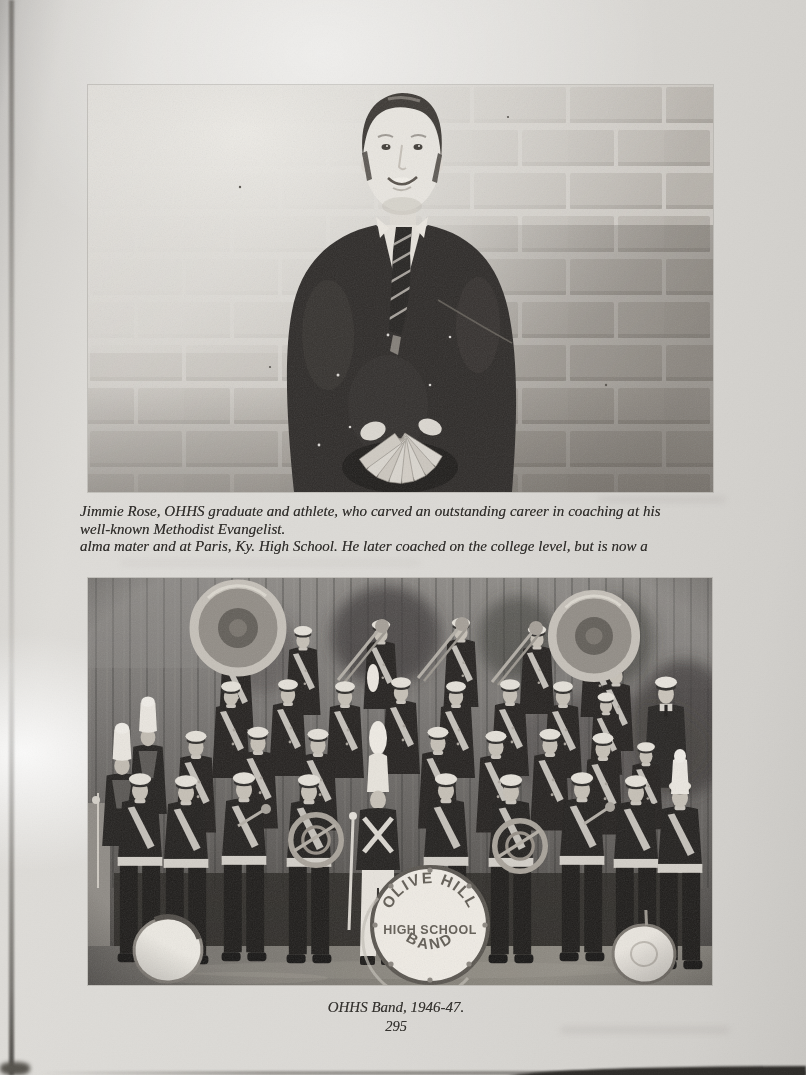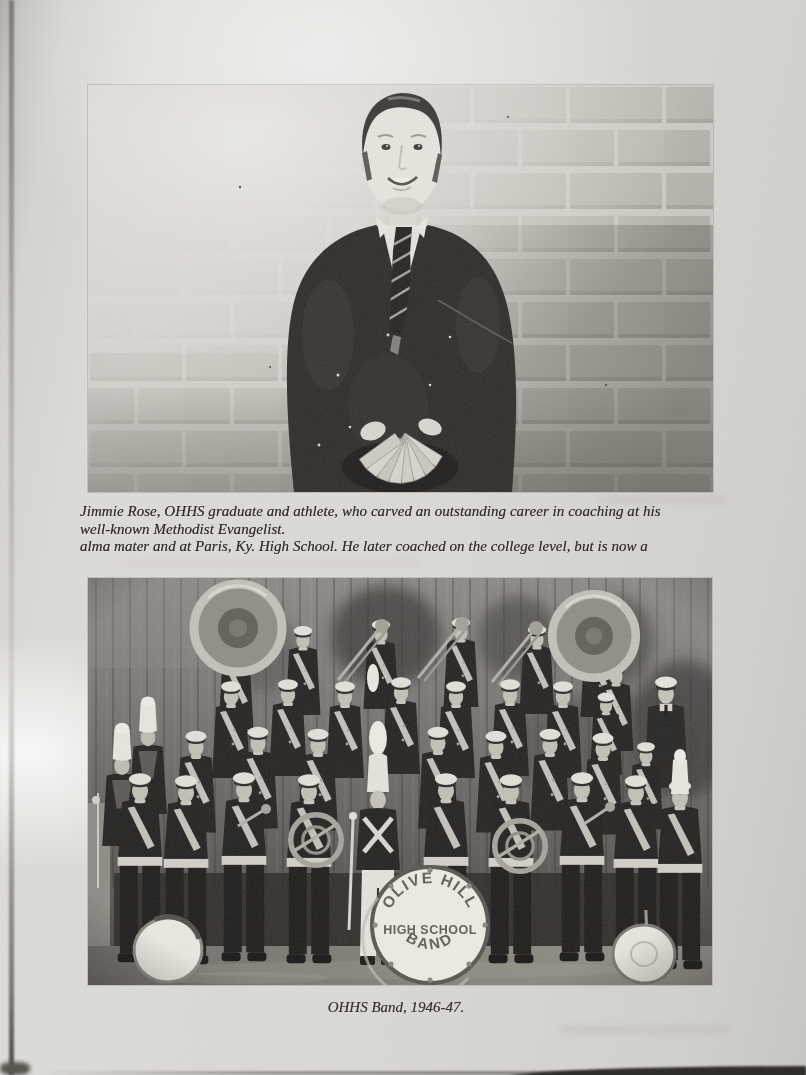--- a/index.html
+++ b/index.html
@@ -428,6 +428,7 @@
 
   <div class="bottom-captions">
     <div class="band-caption">OHHS Band, 1946-47.</div>
+    <div class="page-num">295</div>
   </div>
 
   <div class="edge-line-bottom"></div>

